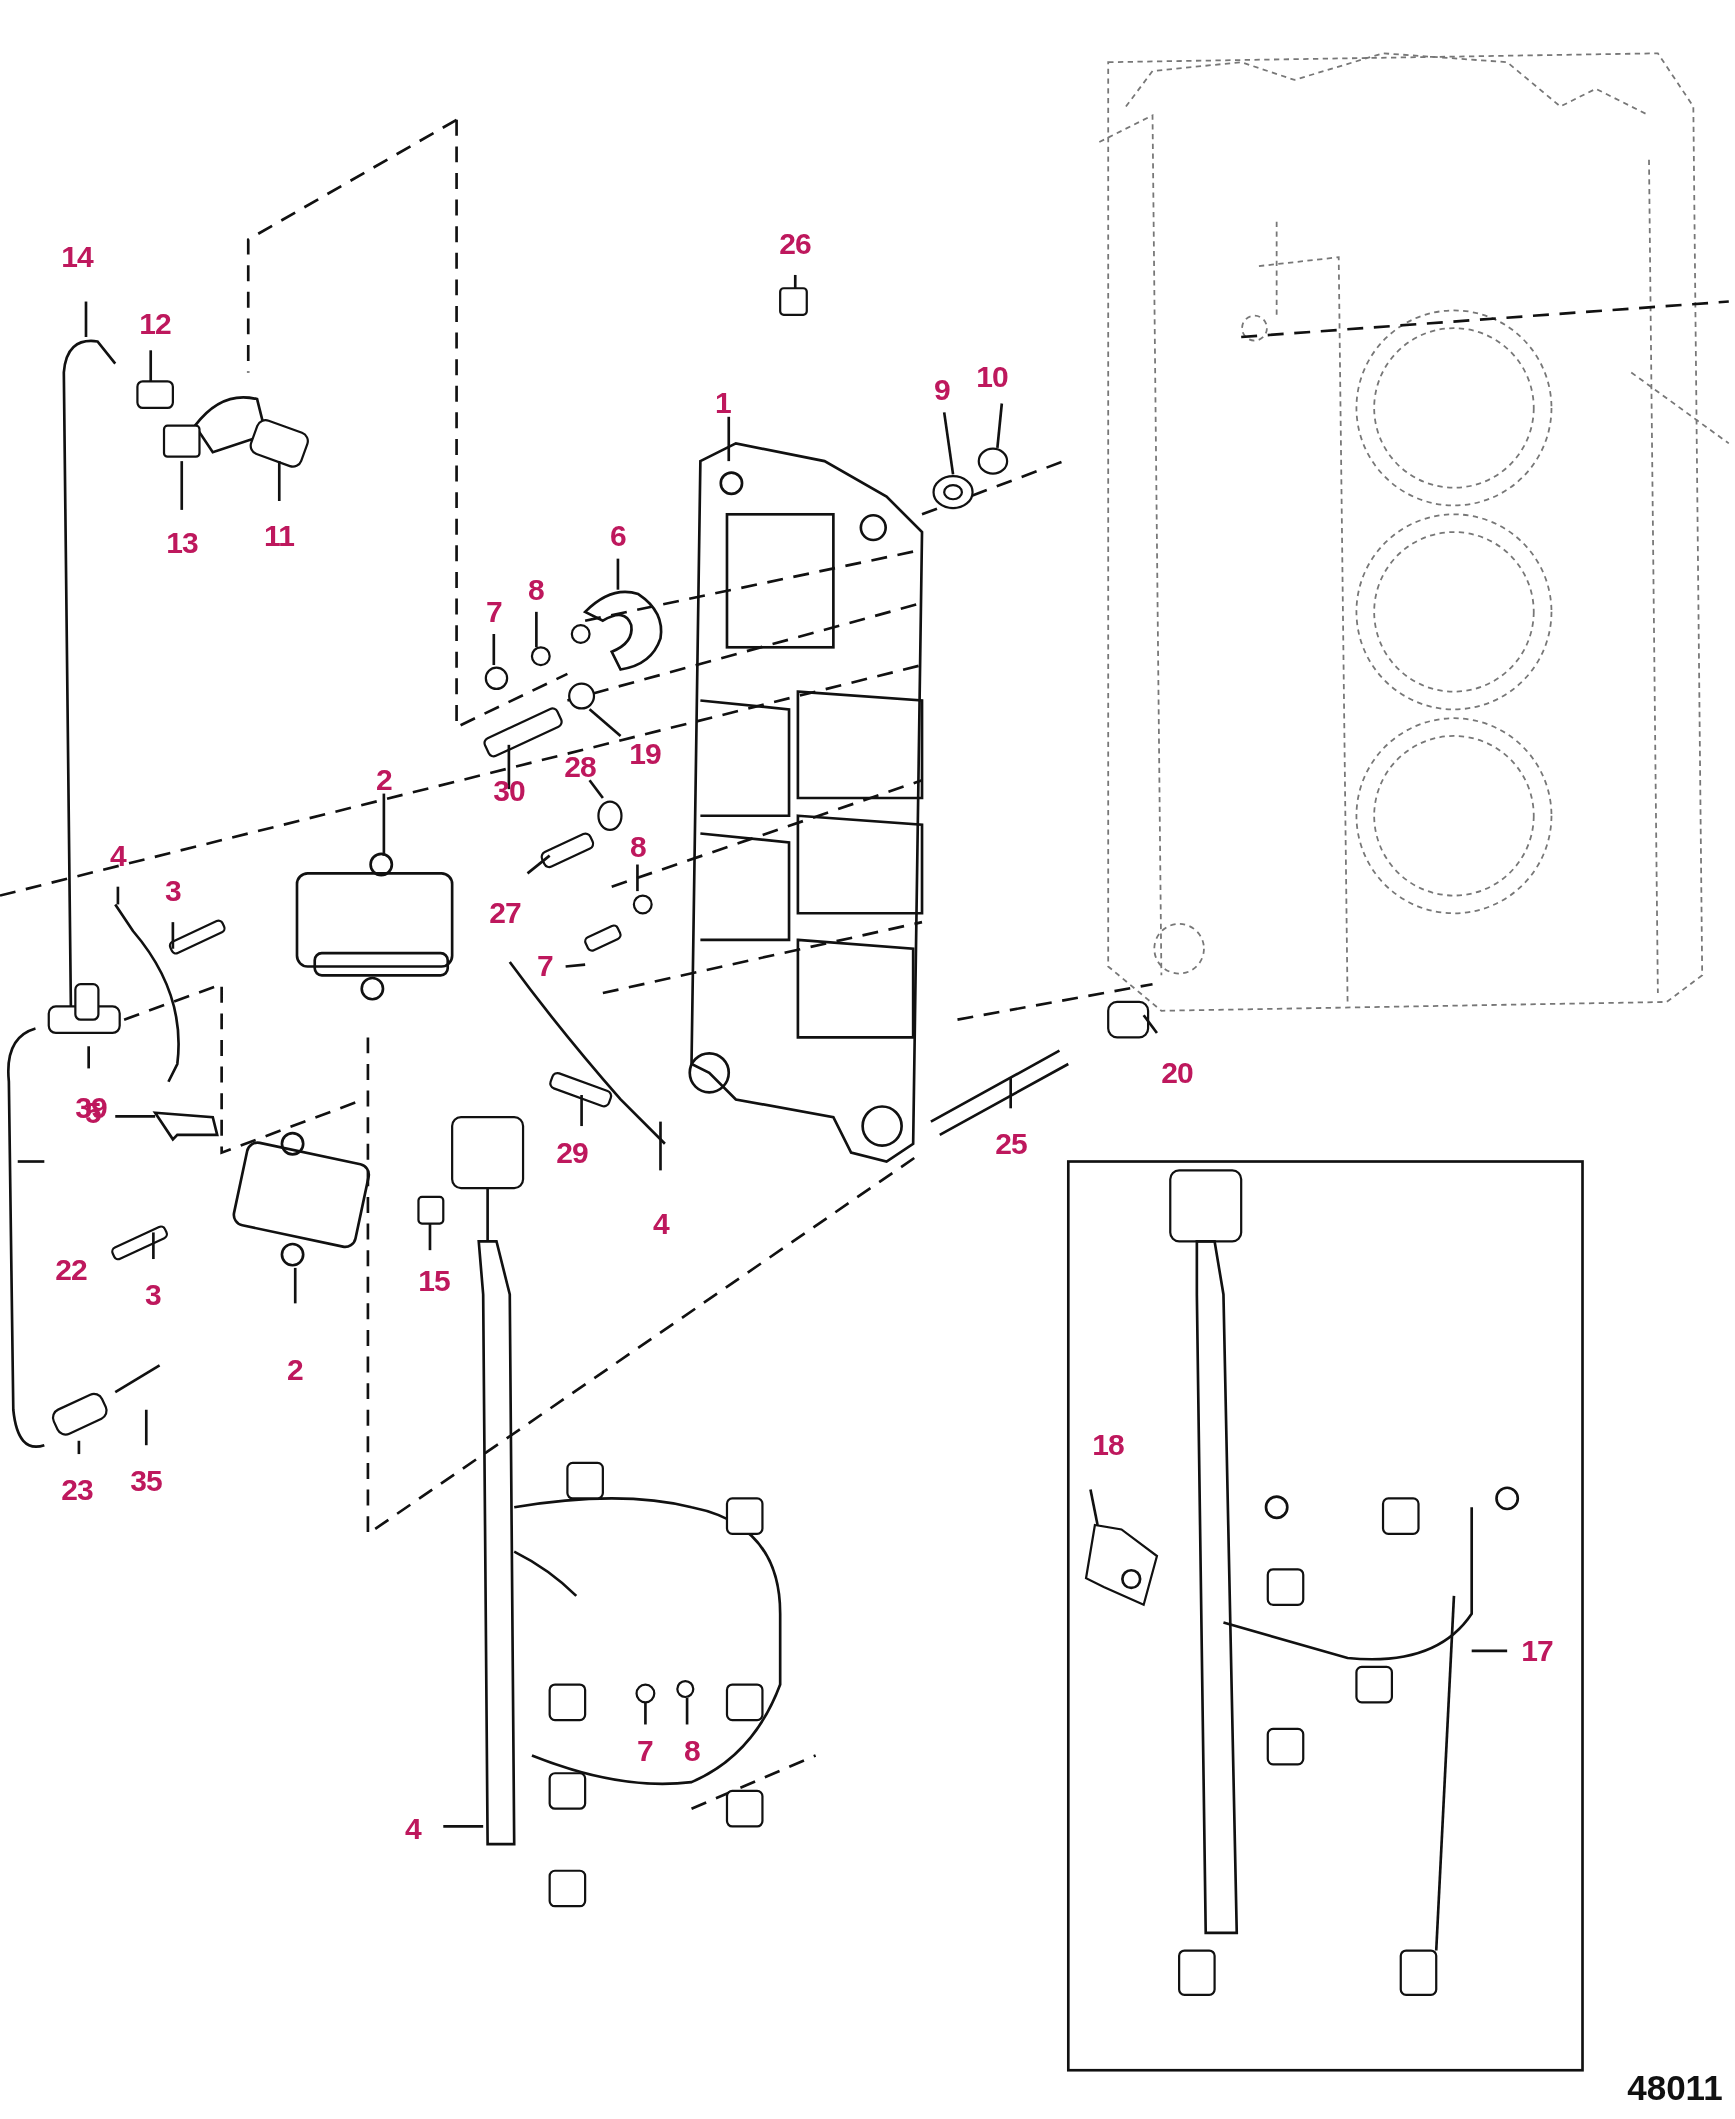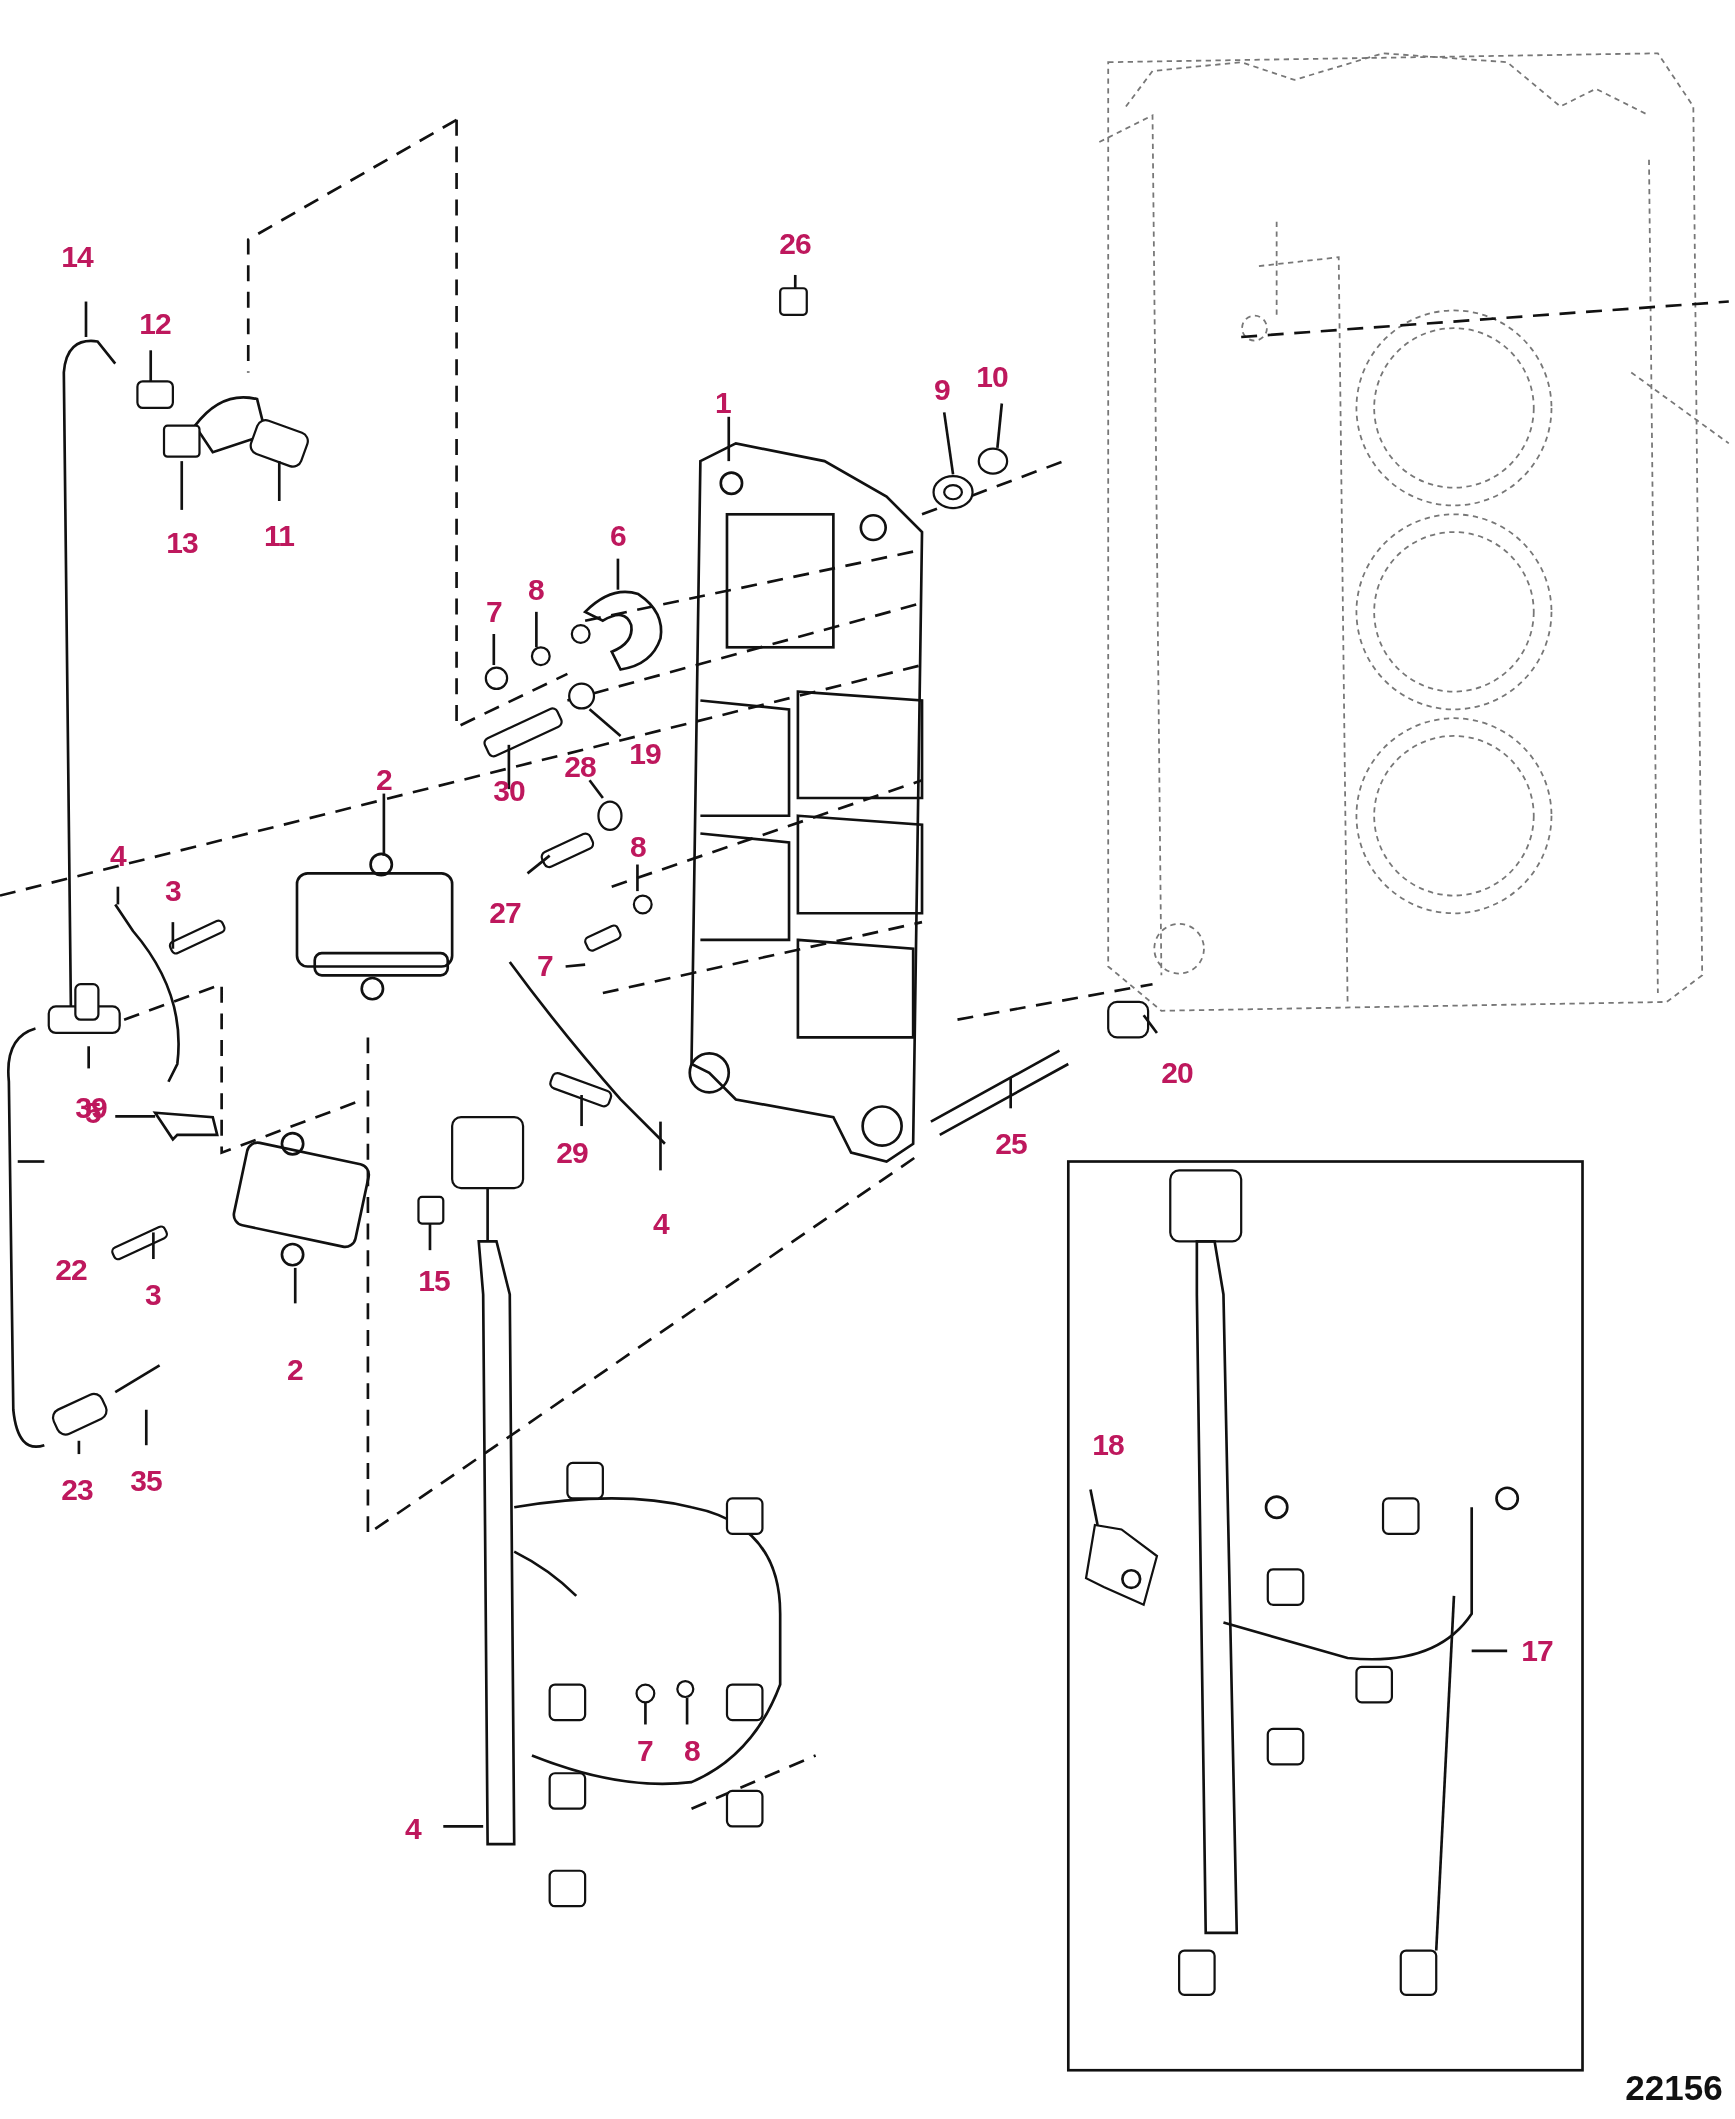--- a/index.html
+++ b/index.html
@@ -251,7 +251,7 @@
 <div class="lbl" style="left:572px;top:1153px">29</div>
 <div class="lbl" style="left:509px;top:791px">30</div>
 
-<div class="figid">22156</div>
+<div class="figid">48011</div>
 
 
 </body></html>

